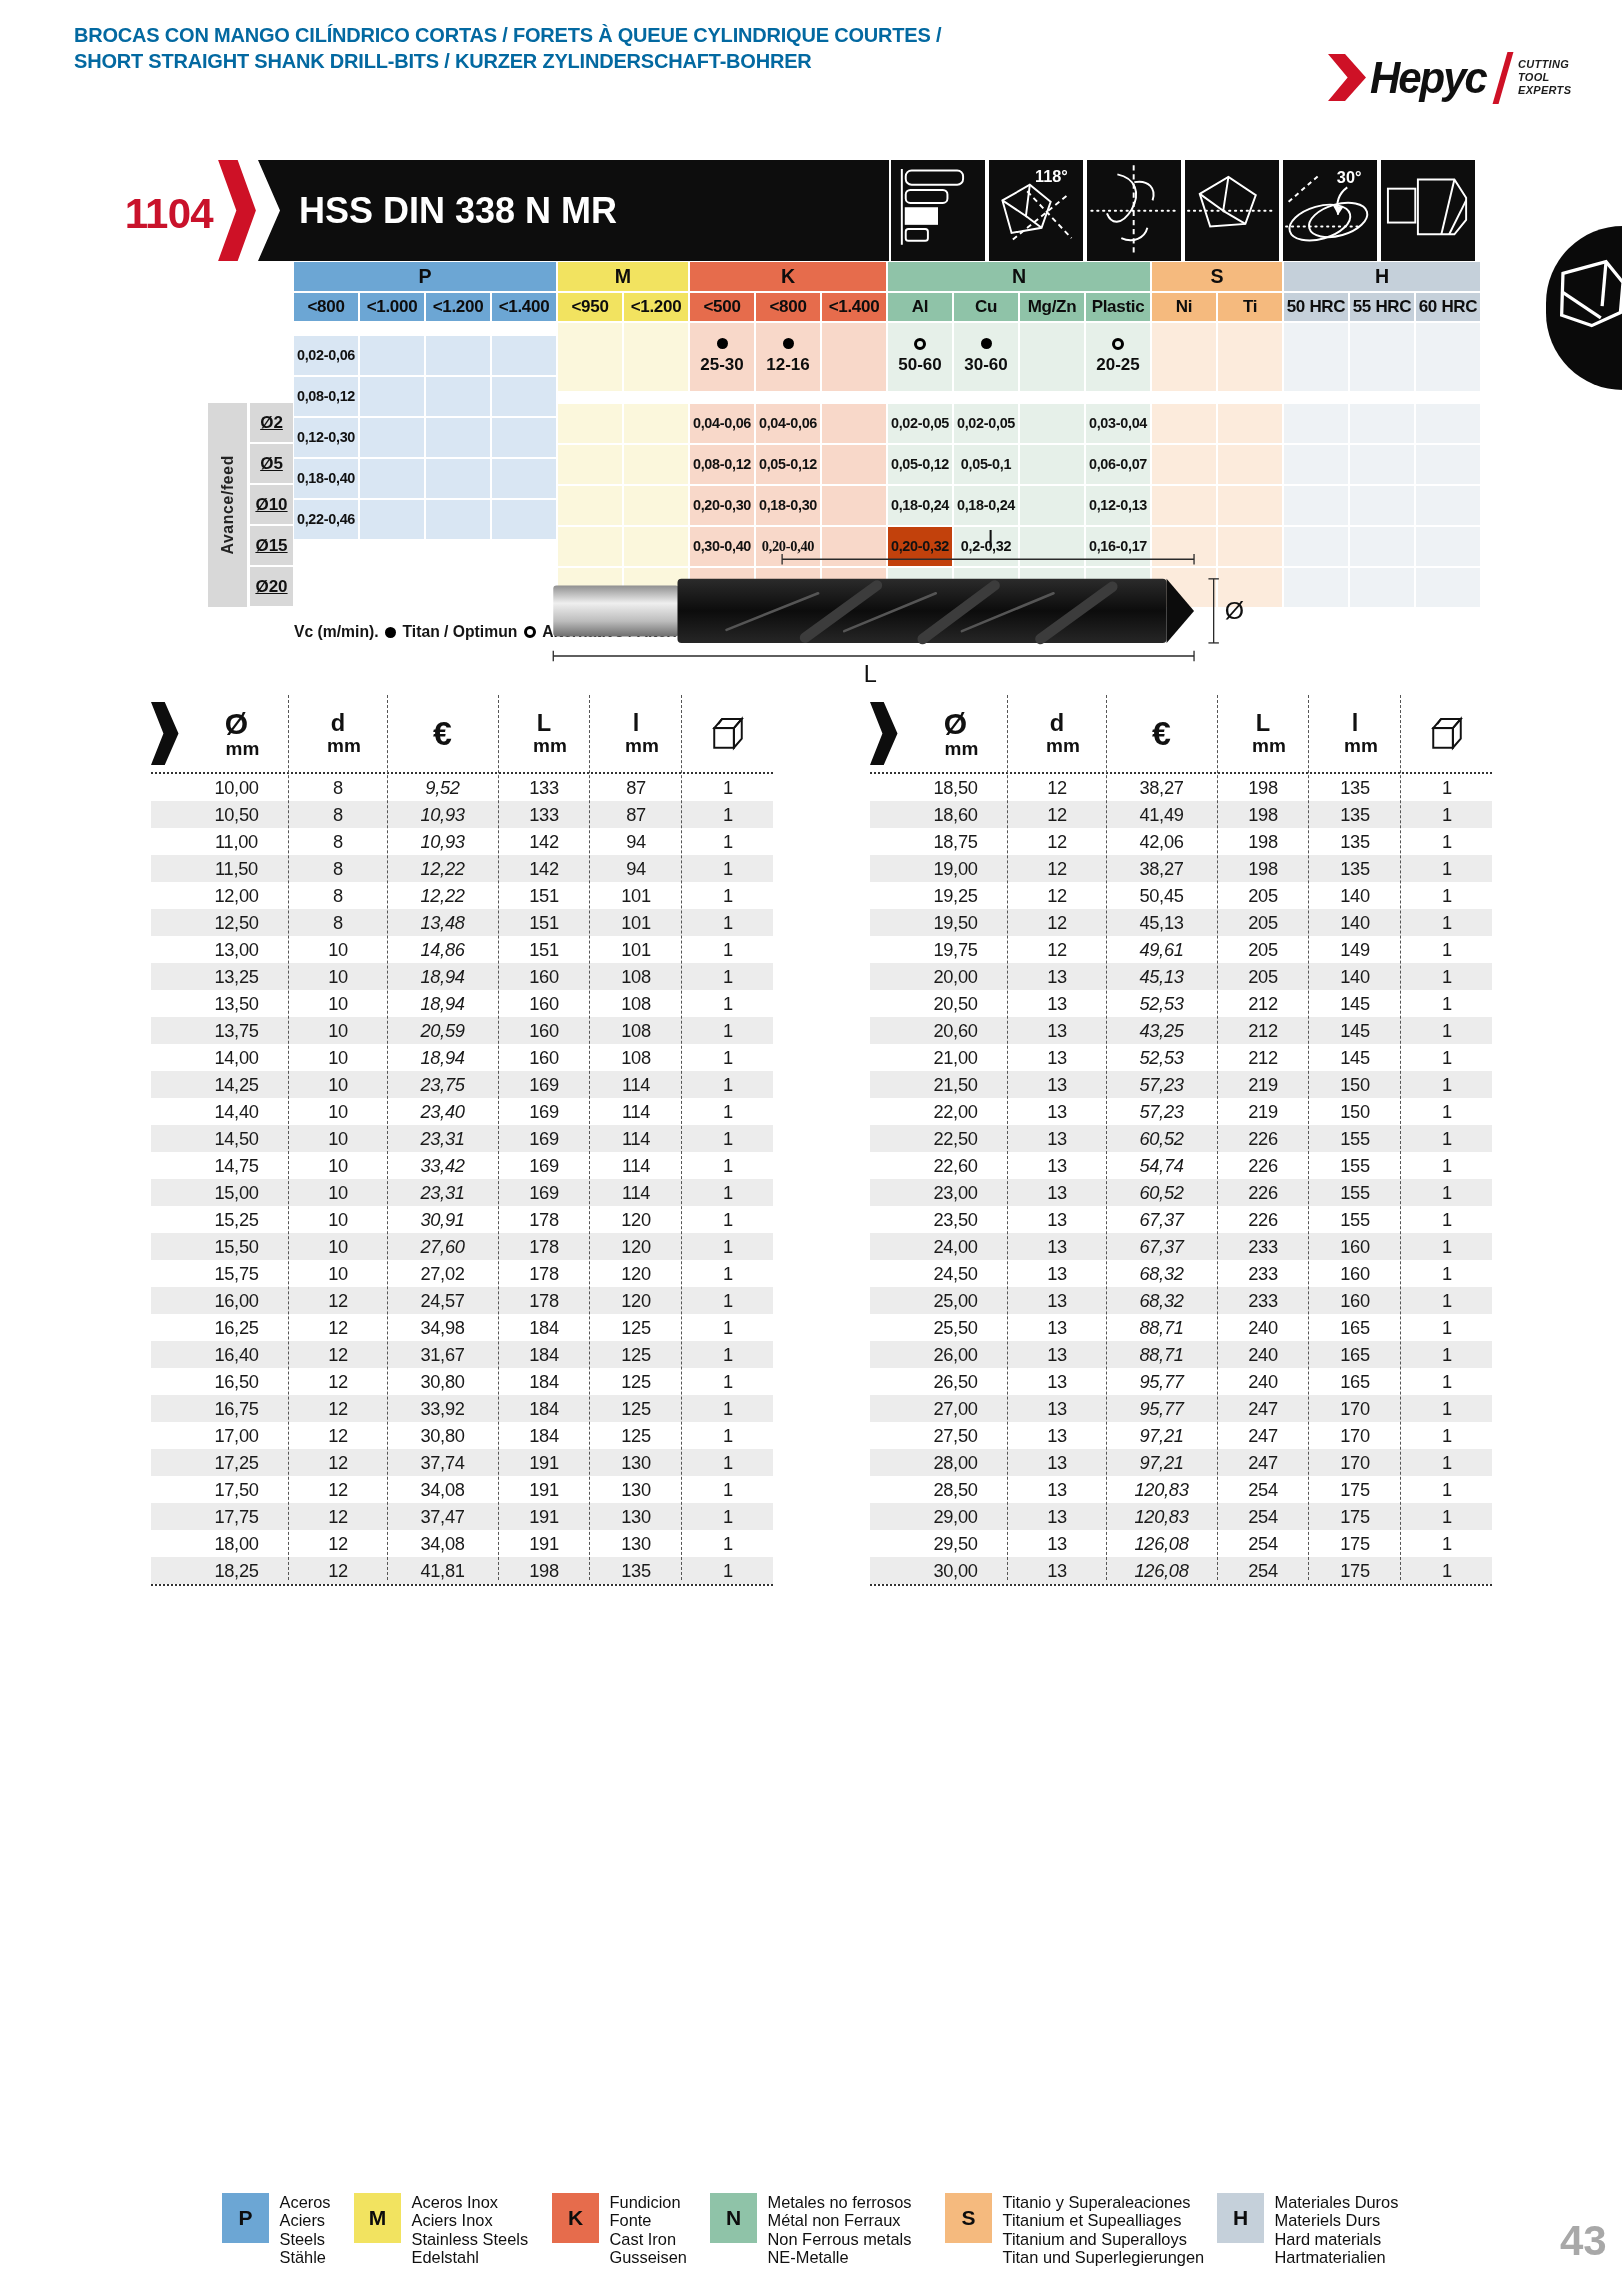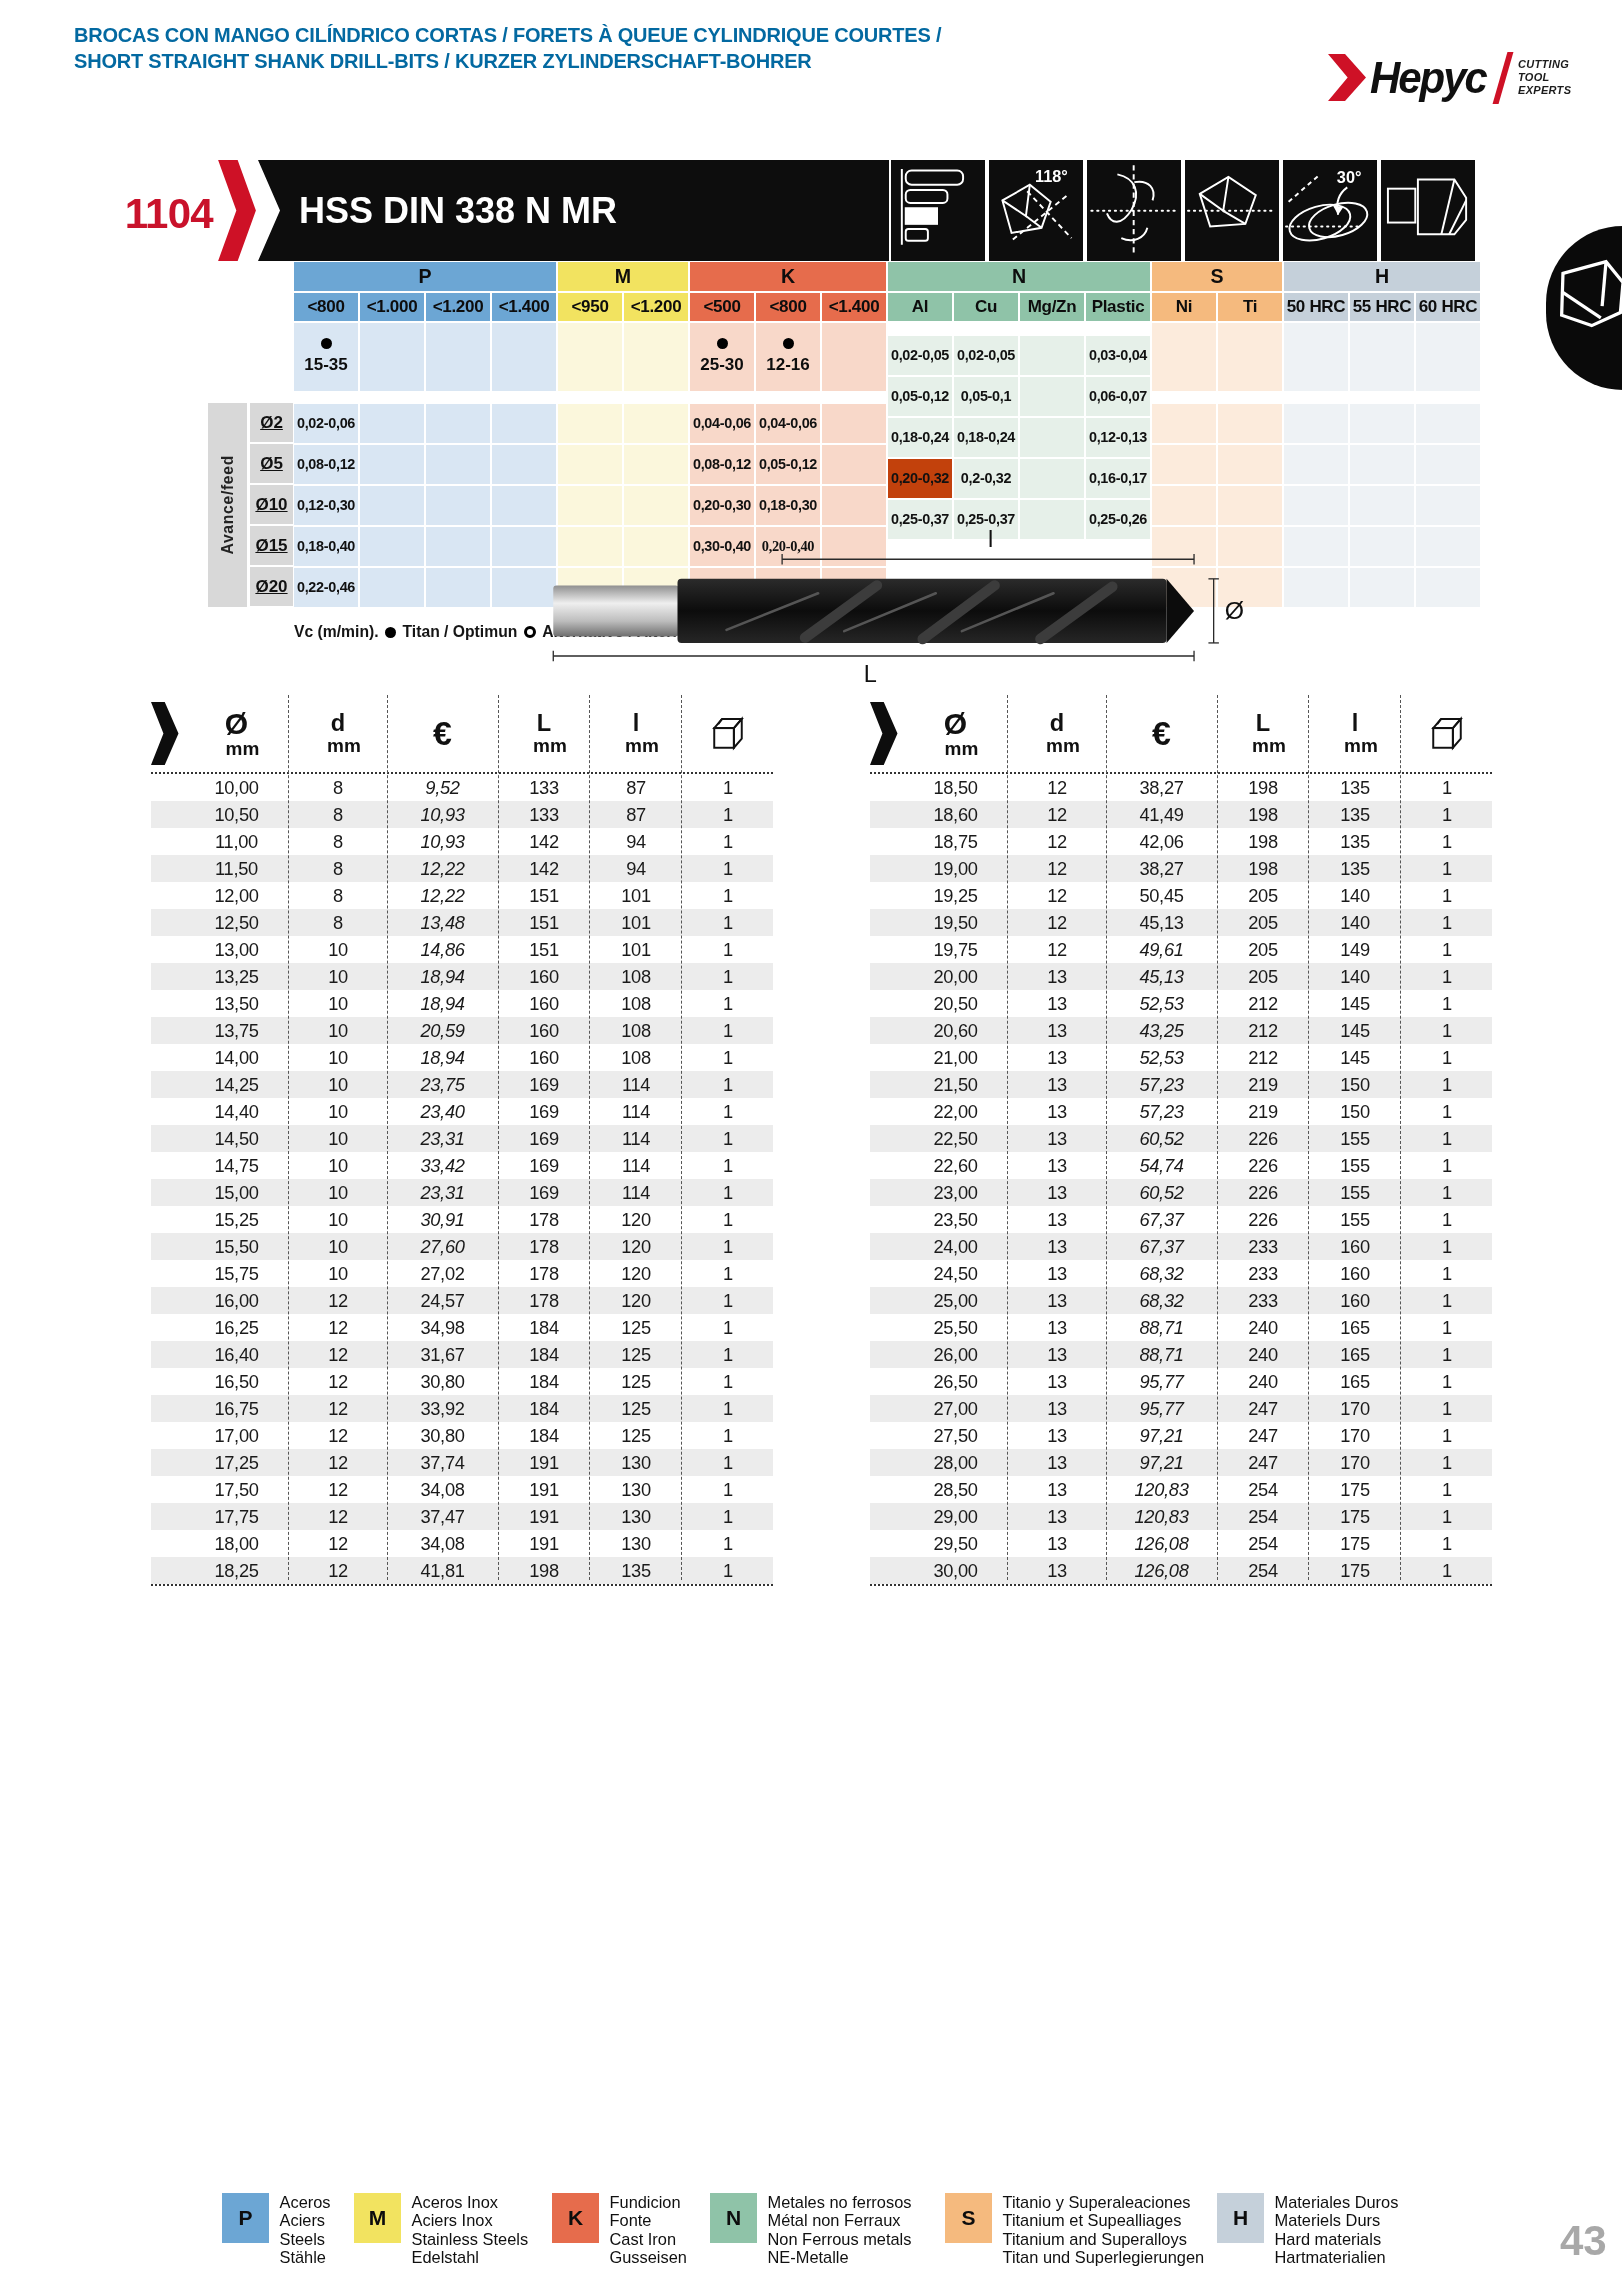--- a/index.html
+++ b/index.html
@@ -190,15 +190,6 @@
           <div class="g-sub" style="background: rgb(108, 166, 212);">&lt;1.000</div>
           <div class="g-sub" style="background: rgb(108, 166, 212);">&lt;1.200</div>
           <div class="g-sub" style="background: rgb(108, 166, 212);">&lt;1.400</div>
-        </div>
-        <div class="mgrid" style="grid-template-columns: repeat(4, 64px);">
-          <div class="g-vc" style="background: rgb(217, 230, 243);">
-            <span class="dot"></span>
-            <div>15-35</div>
-          </div>
-          <div class="g-vc" style="background: rgb(217, 230, 243);"></div>
-          <div class="g-vc" style="background: rgb(217, 230, 243);"></div>
-          <div class="g-vc" style="background: rgb(217, 230, 243);"></div>
         </div>
         <div class="g-gap"></div>
         <div class="mgrid" style="grid-template-columns: repeat(4, 64px); margin-bottom: 2px;">

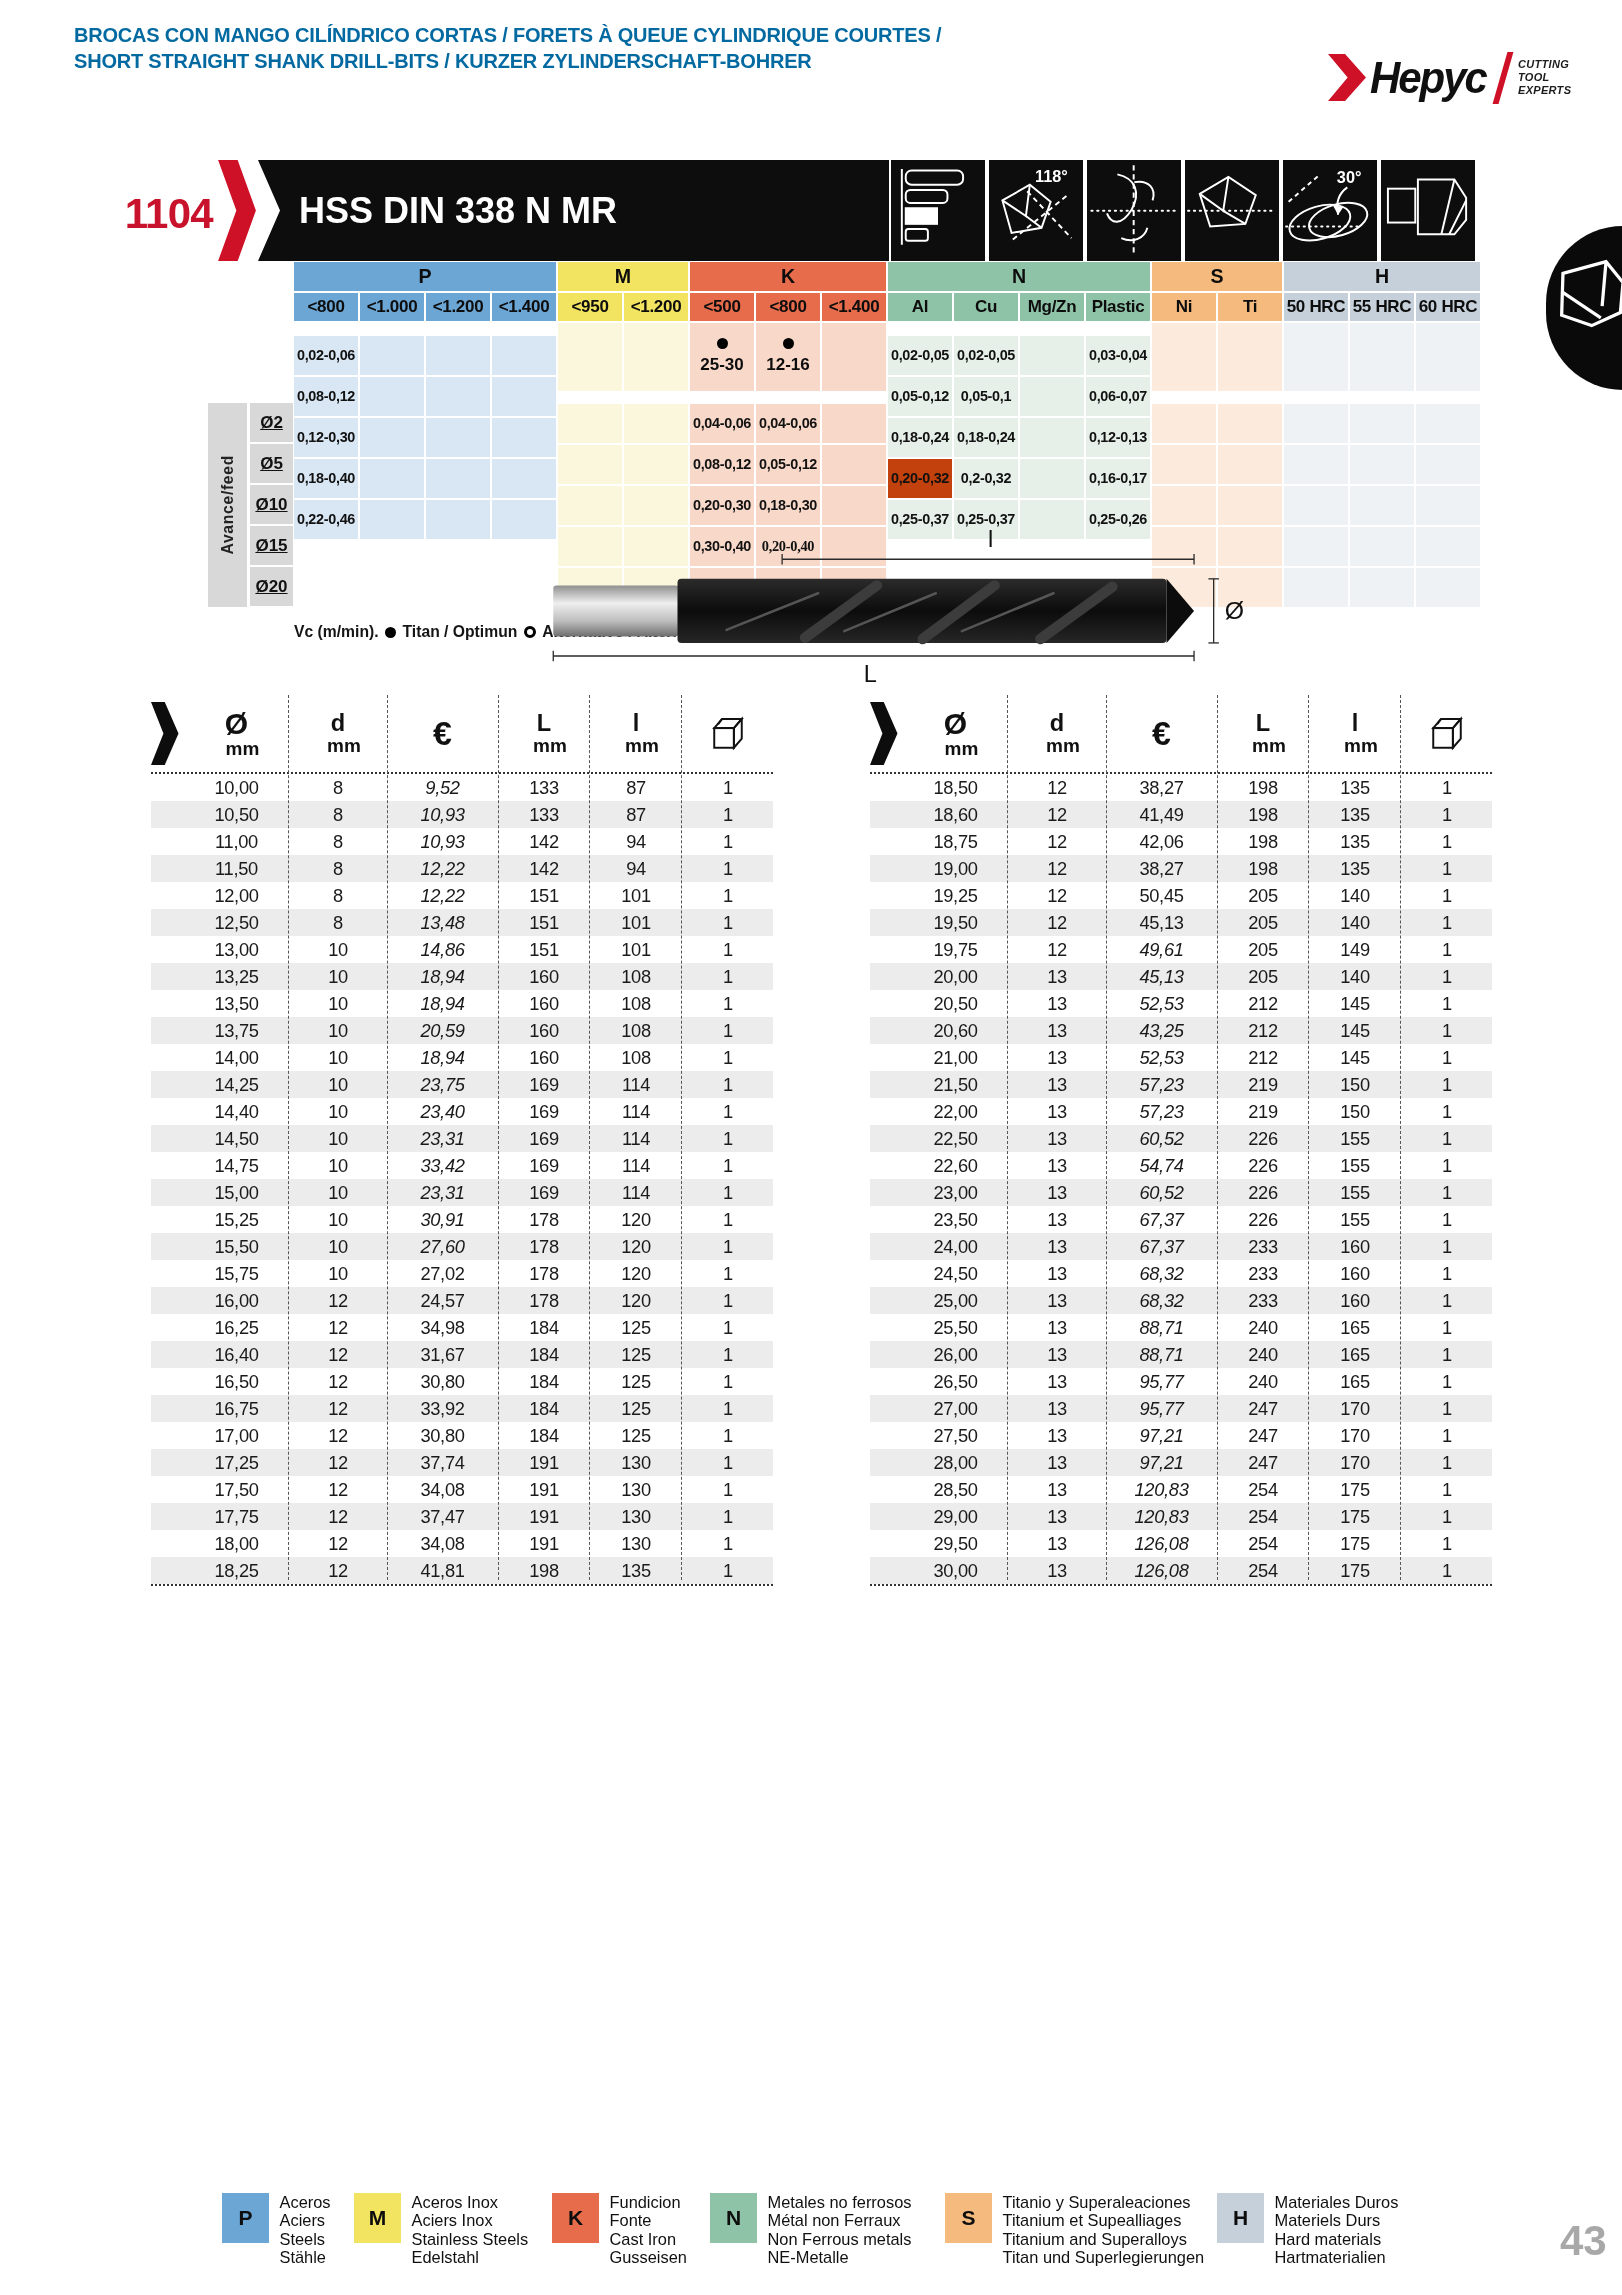--- a/index.html
+++ b/index.html
@@ -307,6 +307,21 @@
           <div class="g-sub" style="background: rgb(143, 195, 168);">Cu</div>
           <div class="g-sub" style="background: rgb(143, 195, 168);">Mg/Zn</div>
           <div class="g-sub" style="background: rgb(143, 195, 168);">Plastic</div>
+        </div>
+        <div class="mgrid" style="grid-template-columns: repeat(4, 64px);">
+          <div class="g-vc" style="background: rgb(230, 240, 233);">
+            <span class="ring"></span>
+            <div>50-60</div>
+          </div>
+          <div class="g-vc" style="background: rgb(230, 240, 233);">
+            <span class="dot"></span>
+            <div>30-60</div>
+          </div>
+          <div class="g-vc" style="background: rgb(230, 240, 233);"></div>
+          <div class="g-vc" style="background: rgb(230, 240, 233);">
+            <span class="ring"></span>
+            <div>20-25</div>
+          </div>
         </div>
         <div class="g-gap"></div>
         <div class="mgrid" style="grid-template-columns: repeat(4, 64px); margin-bottom: 2px;">

